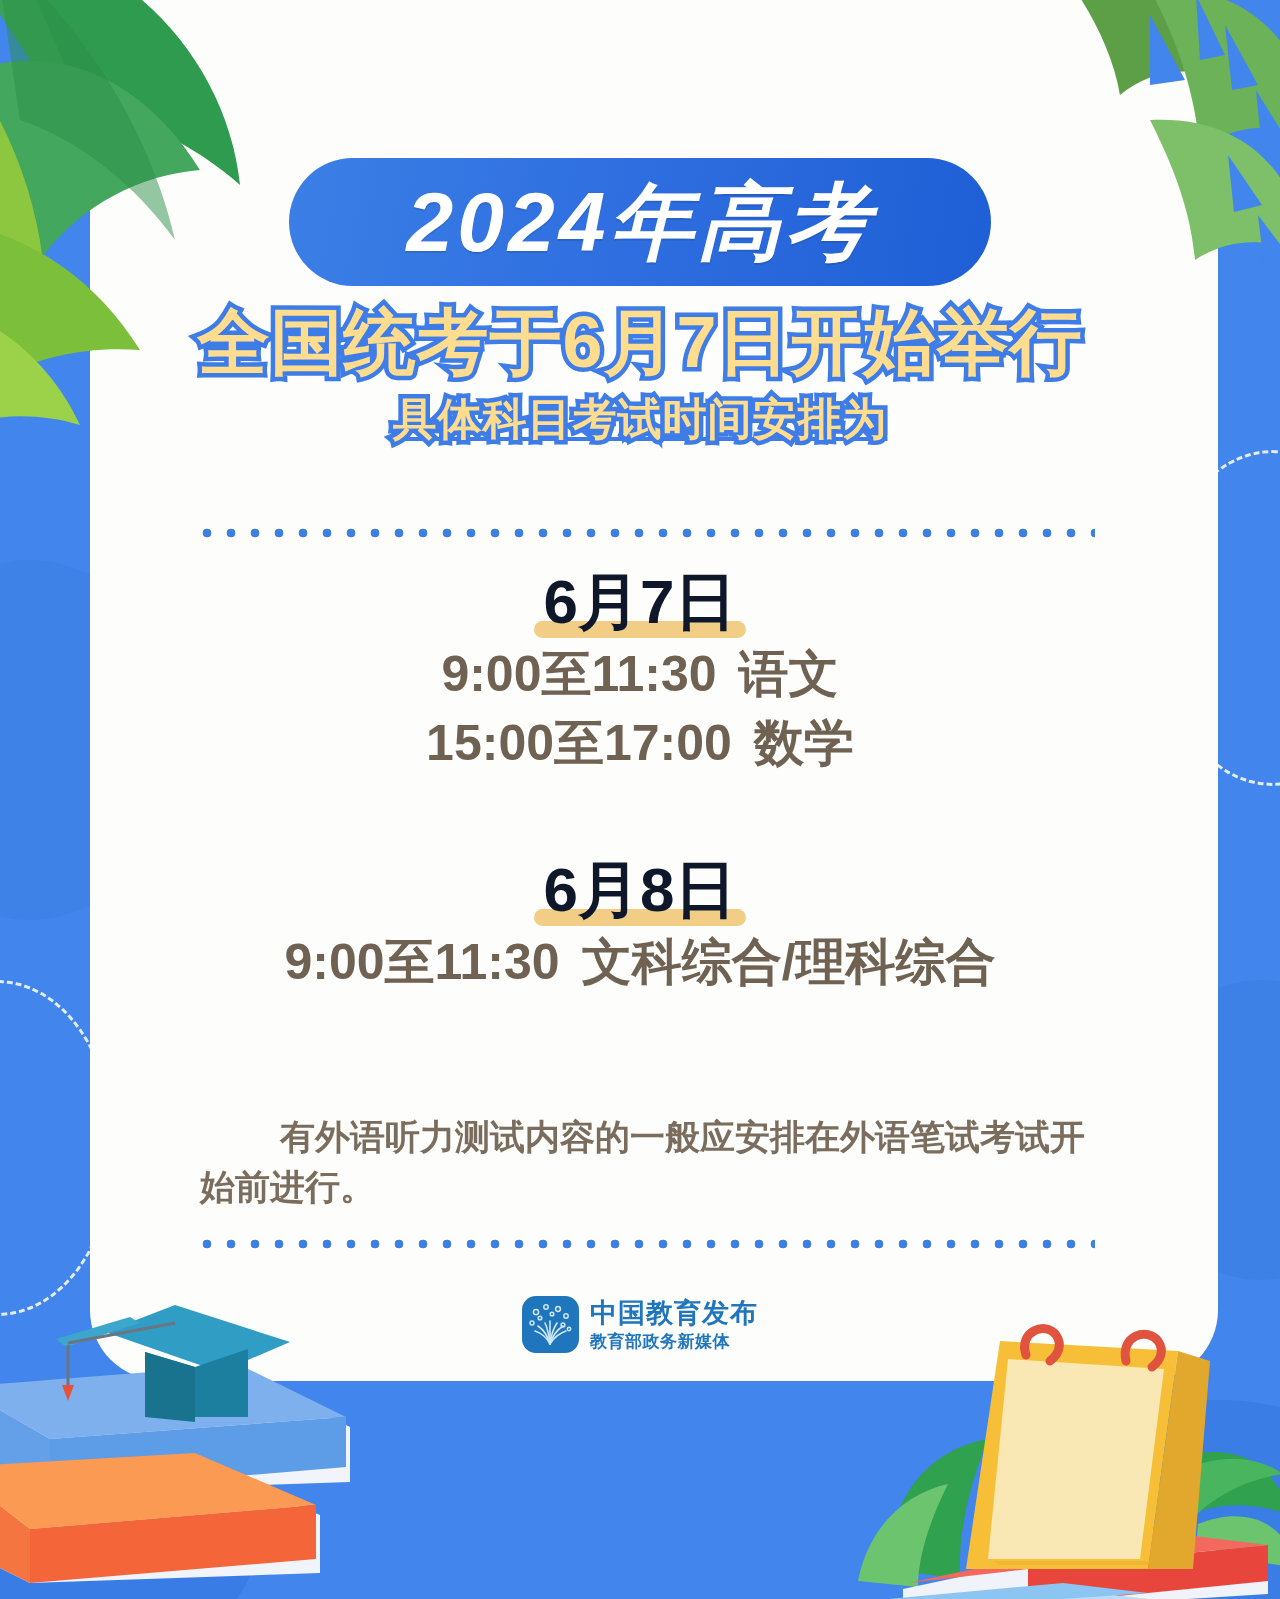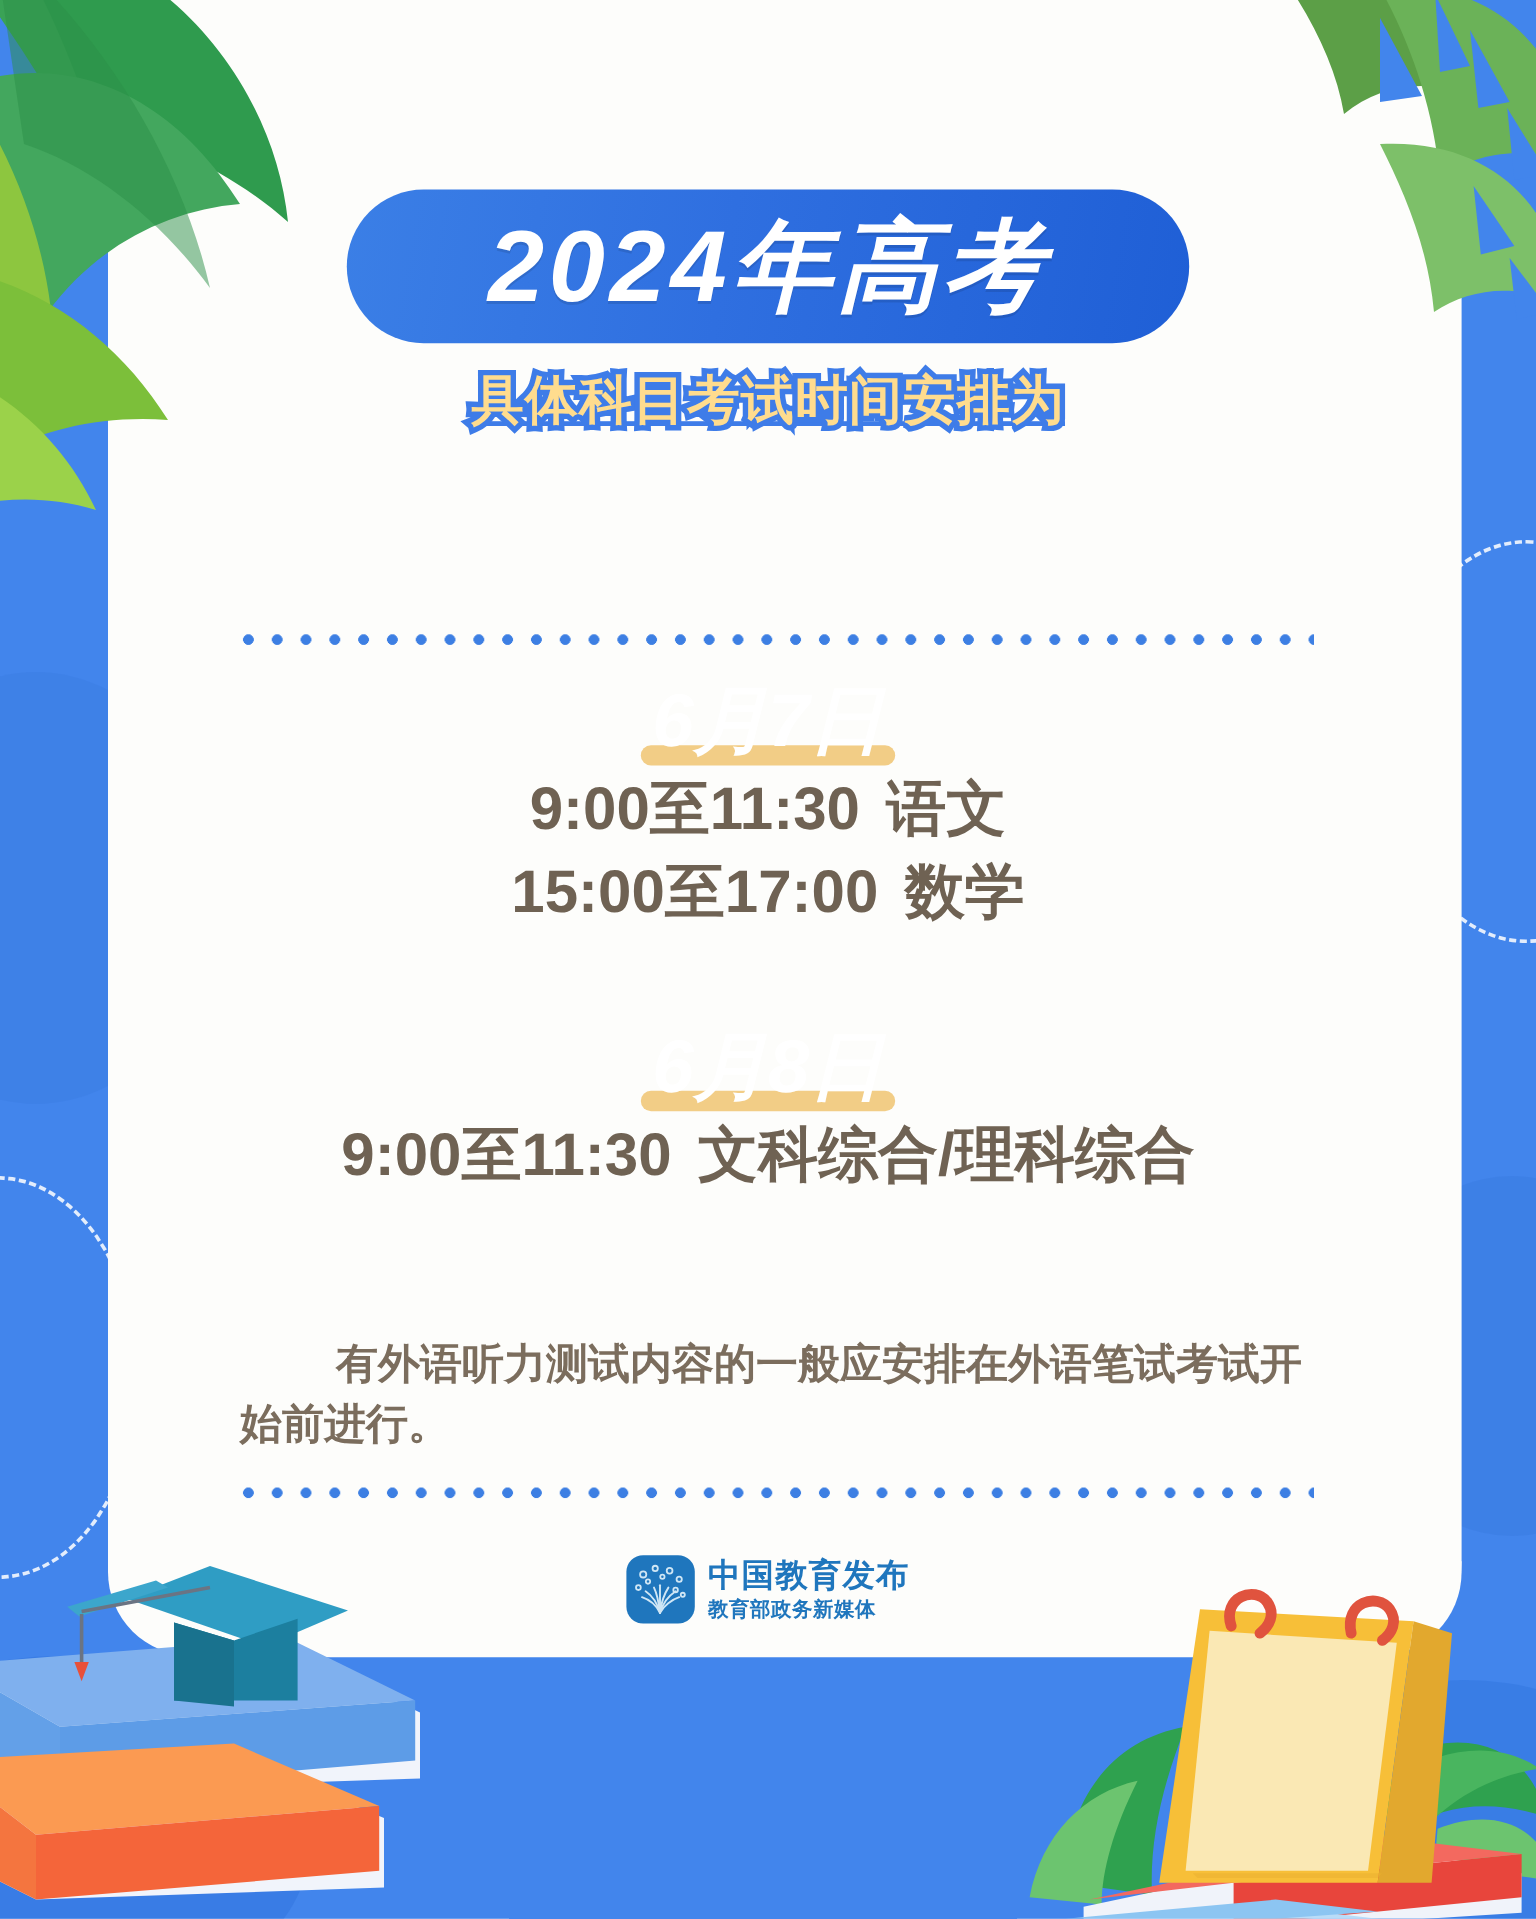--- a/index.html
+++ b/index.html
@@ -286,6 +286,7 @@
   </div>
 
   <div class="headline-wrap">
+    <div class="headline-1">全国统考于6月7日开始举行</div>
     <div class="headline-2">具体科目考试时间安排为</div>
   </div>
 

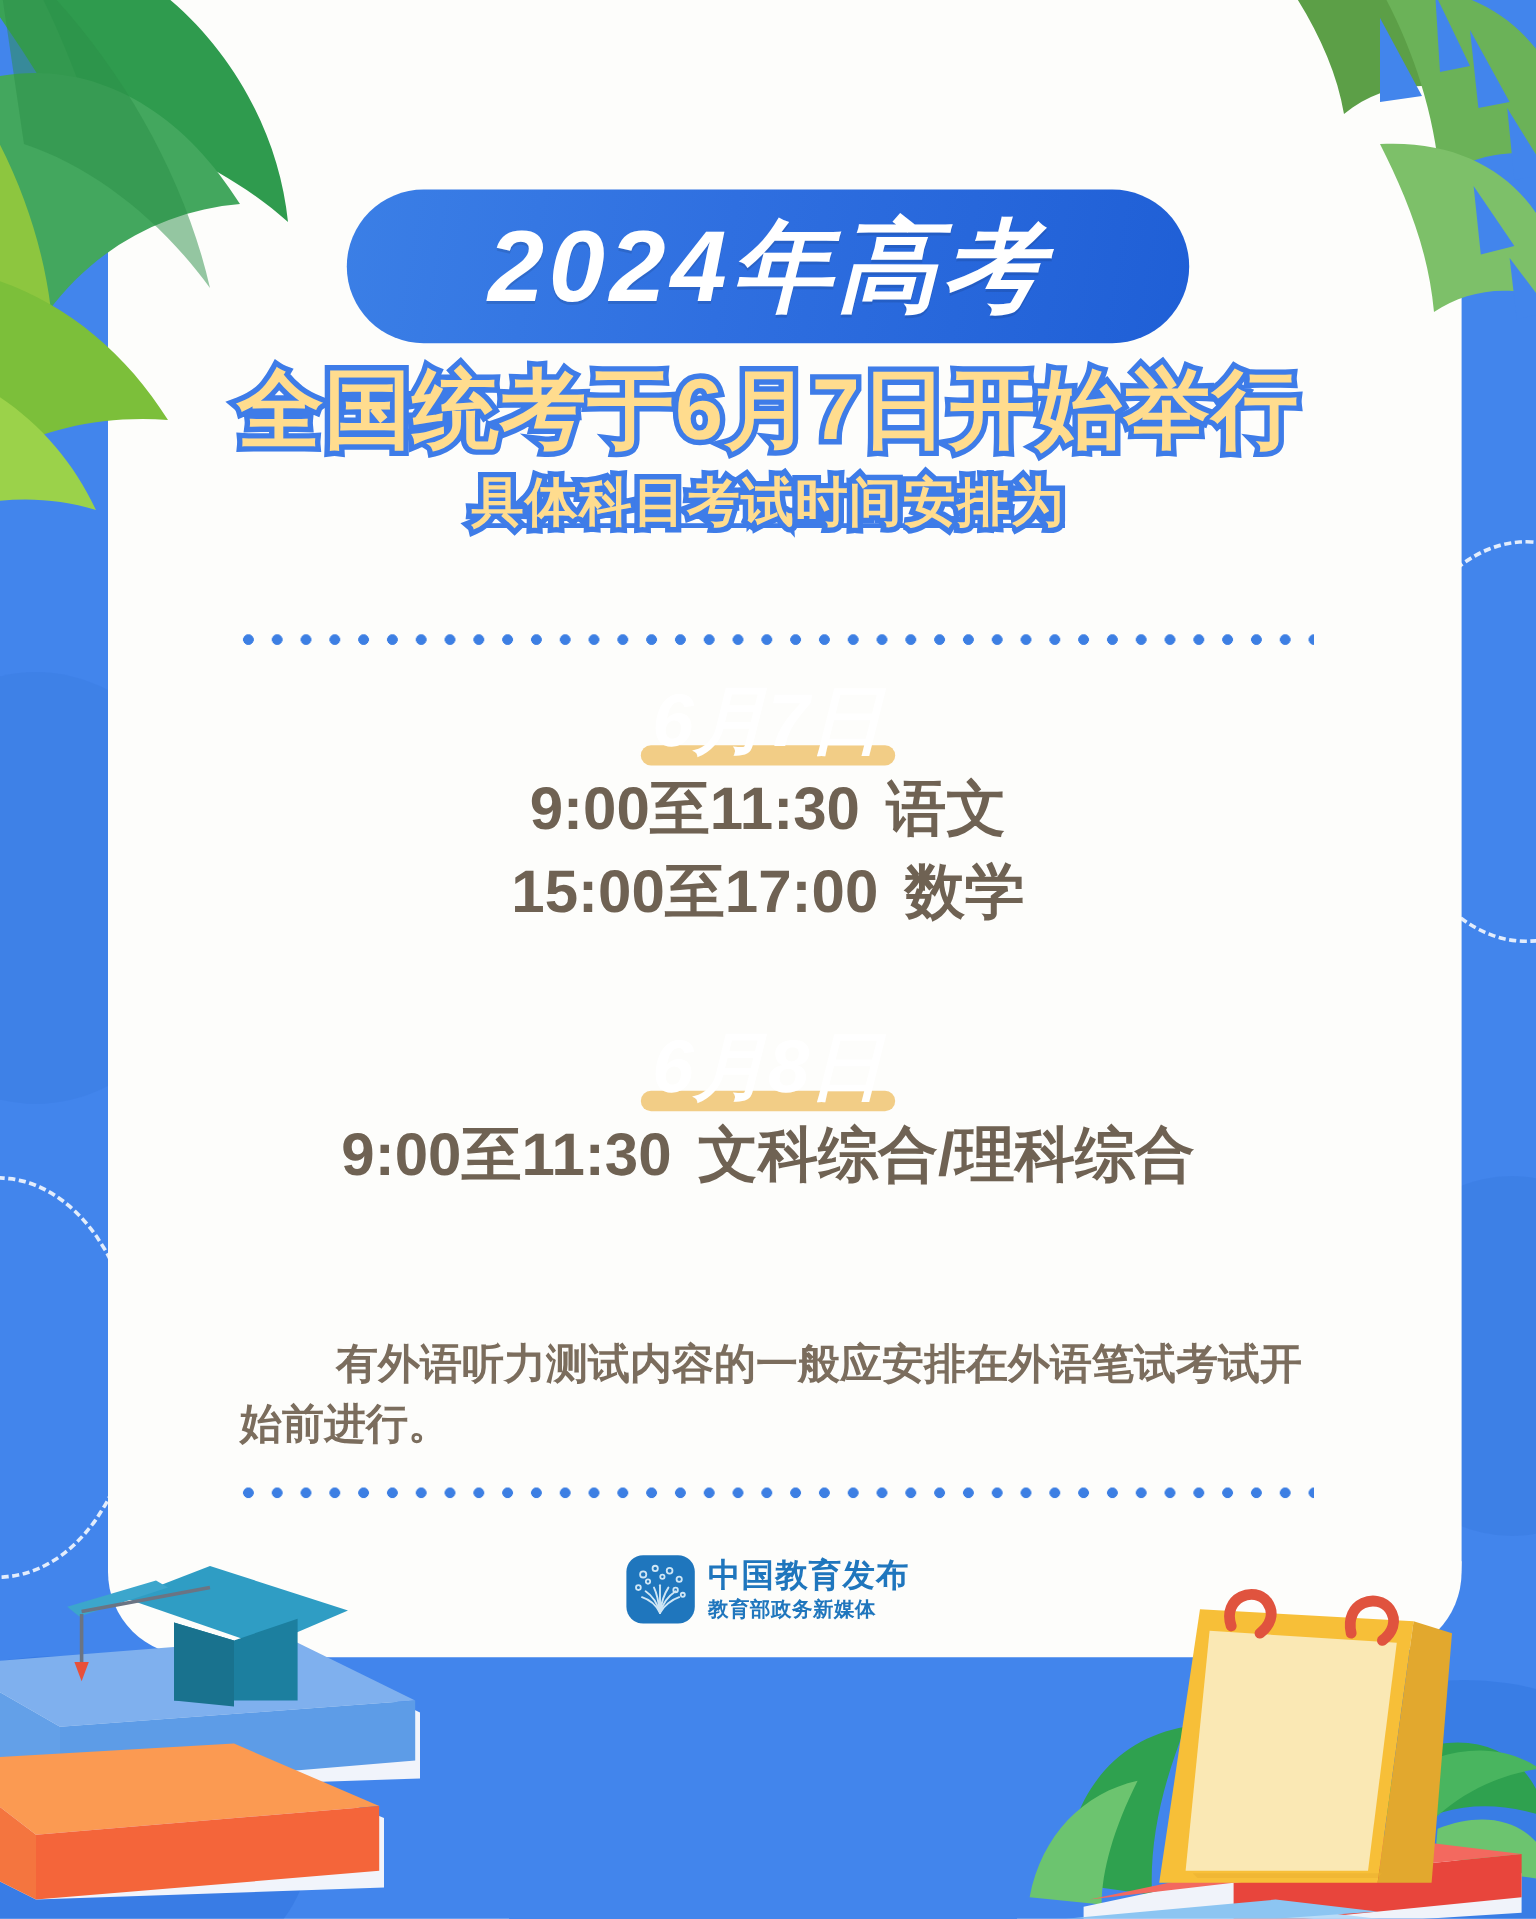--- a/index.html
+++ b/index.html
@@ -154,10 +154,9 @@
     position: relative;
     font-size: 62px;
     font-weight: 900;
-    color: #ffffff;
+    color: #0f172a;
     line-height: 1.1;
     padding: 0 10px 4px 10px;
-    font-style: italic;
   }
   .date-head .hl {
     position: absolute;

